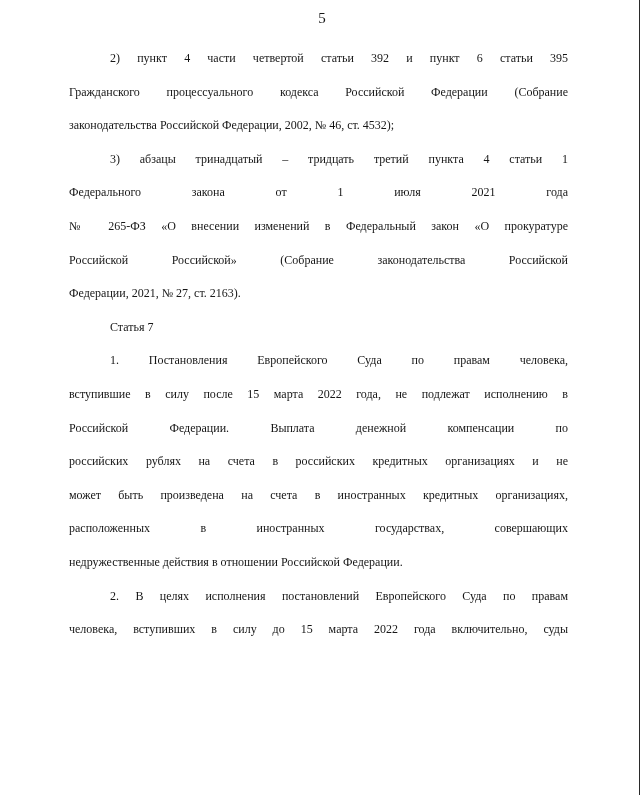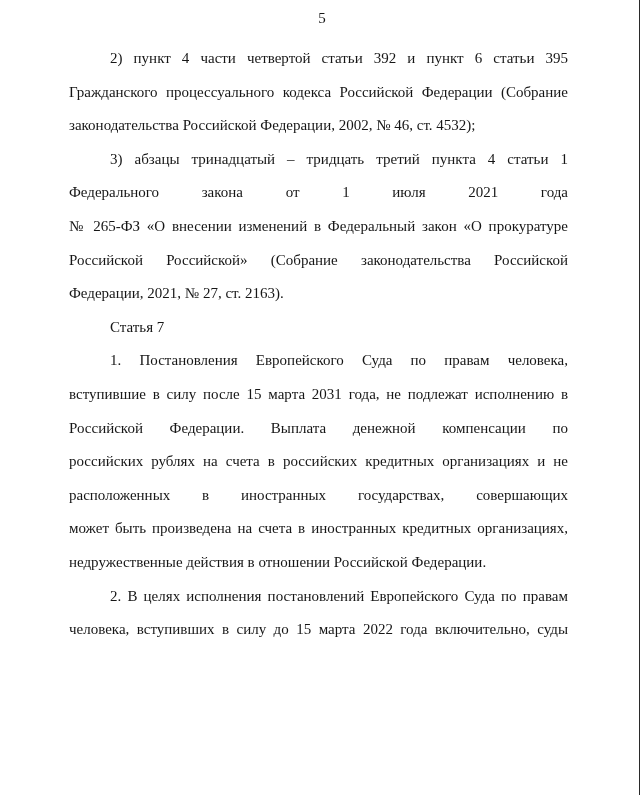--- a/index.html
+++ b/index.html
@@ -34,7 +34,7 @@
   .line {
     height: 33.6px;
     line-height: 33.6px;
-    font-size: 15px;
+    font-size: 12px;
     overflow: hidden;
     white-space: normal;
   }

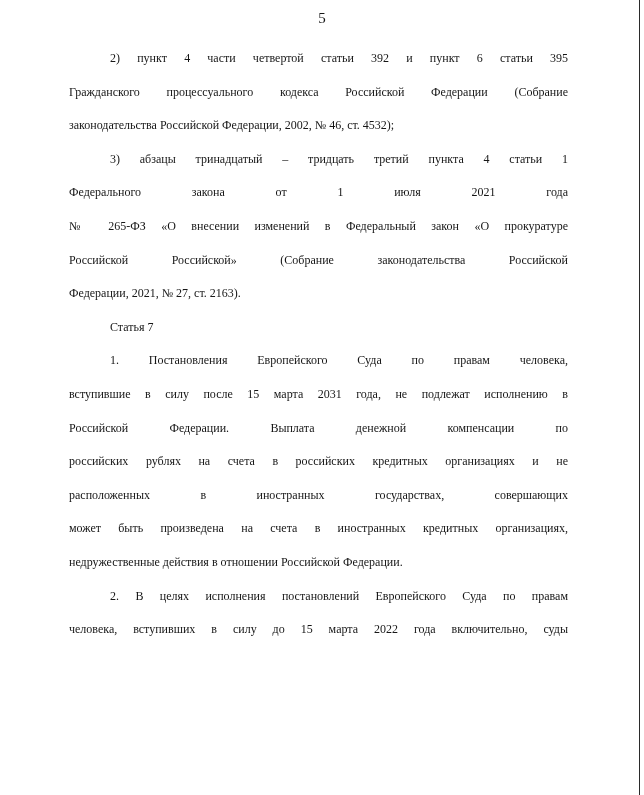--- a/index.html
+++ b/index.html
@@ -81,7 +81,7 @@
       </div>
       <div class="block paragraph">
         <div class="line j ind">1. Постановления Европейского Суда по правам человека,</div>
-        <div class="line j">вступившие в силу после 15 марта 2031 года, не подлежат исполнению в</div>
+        <div class="line j">вступившие в силу после 15 марта 2022 года, не подлежат исполнению в</div>
         <div class="line j">Российской Федерации. Выплата денежной компенсации по</div>
         <div class="line j">российских рублях на счета в российских кредитных организациях и не</div>
         <div class="line j">расположенных в иностранных государствах, совершающих</div>

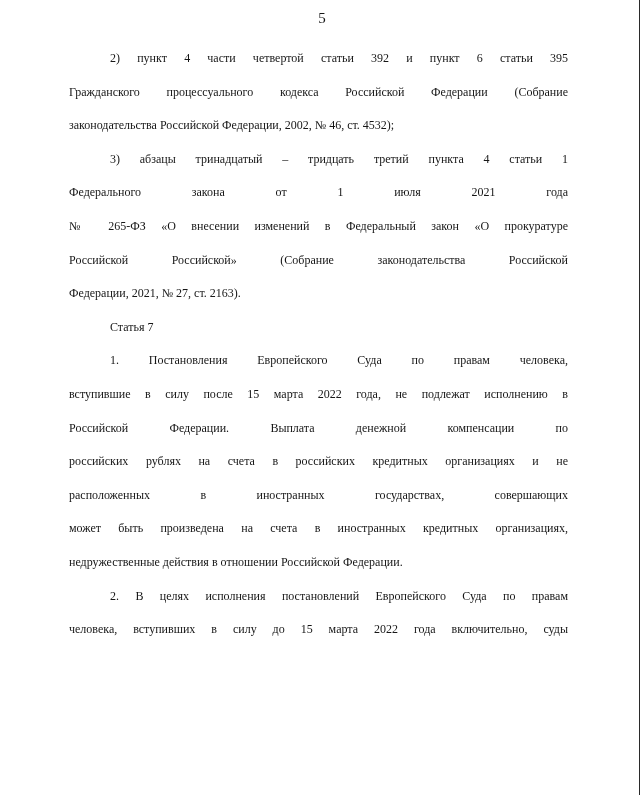--- a/index.html
+++ b/index.html
@@ -84,8 +84,8 @@
         <div class="line j">вступившие в силу после 15 марта 2022 года, не подлежат исполнению в</div>
         <div class="line j">Российской Федерации. Выплата денежной компенсации по</div>
         <div class="line j">российских рублях на счета в российских кредитных организациях и не</div>
+        <div class="line j">может быть произведена на счета в иностранных кредитных организациях,</div>
         <div class="line j">расположенных в иностранных государствах, совершающих</div>
-        <div class="line j">может быть произведена на счета в иностранных кредитных организациях,</div>
         <div class="line">недружественные действия в отношении Российской Федерации.</div>
       </div>
       <div class="block paragraph">

